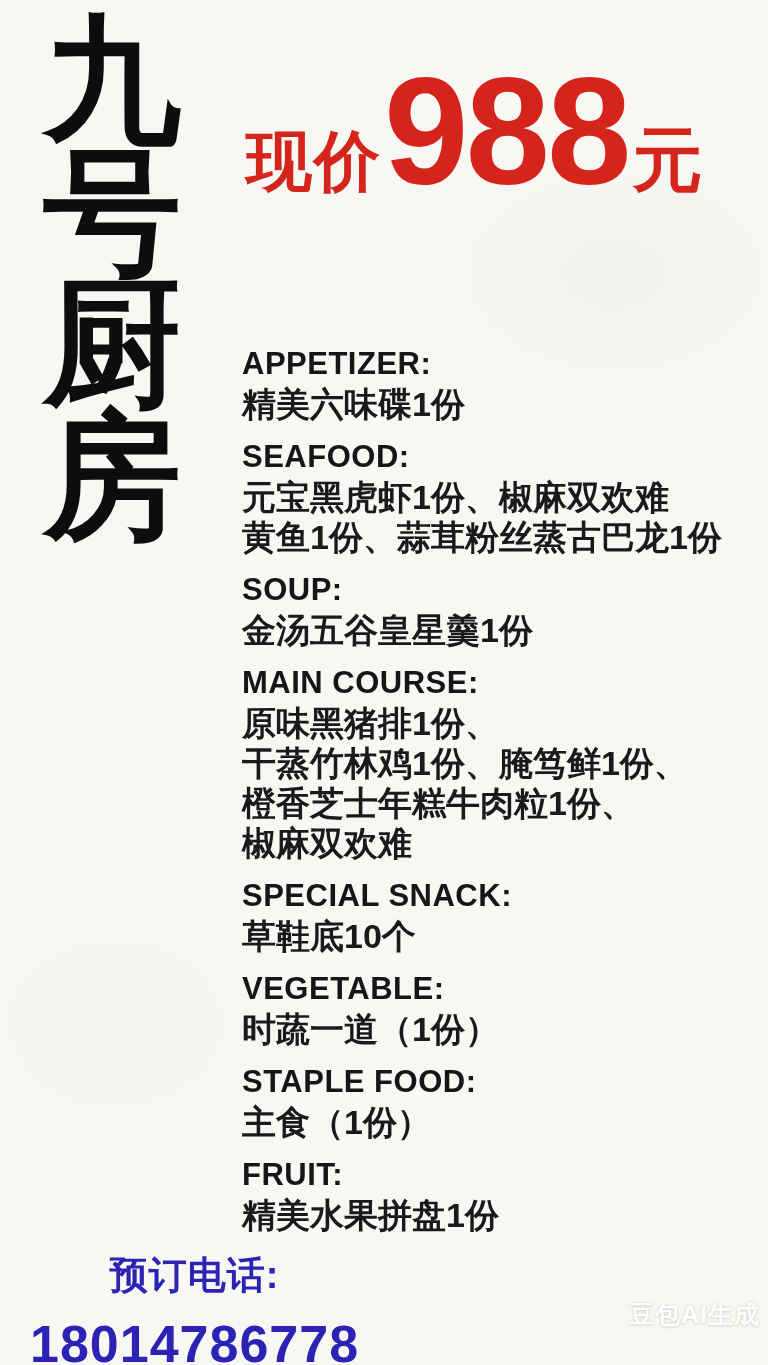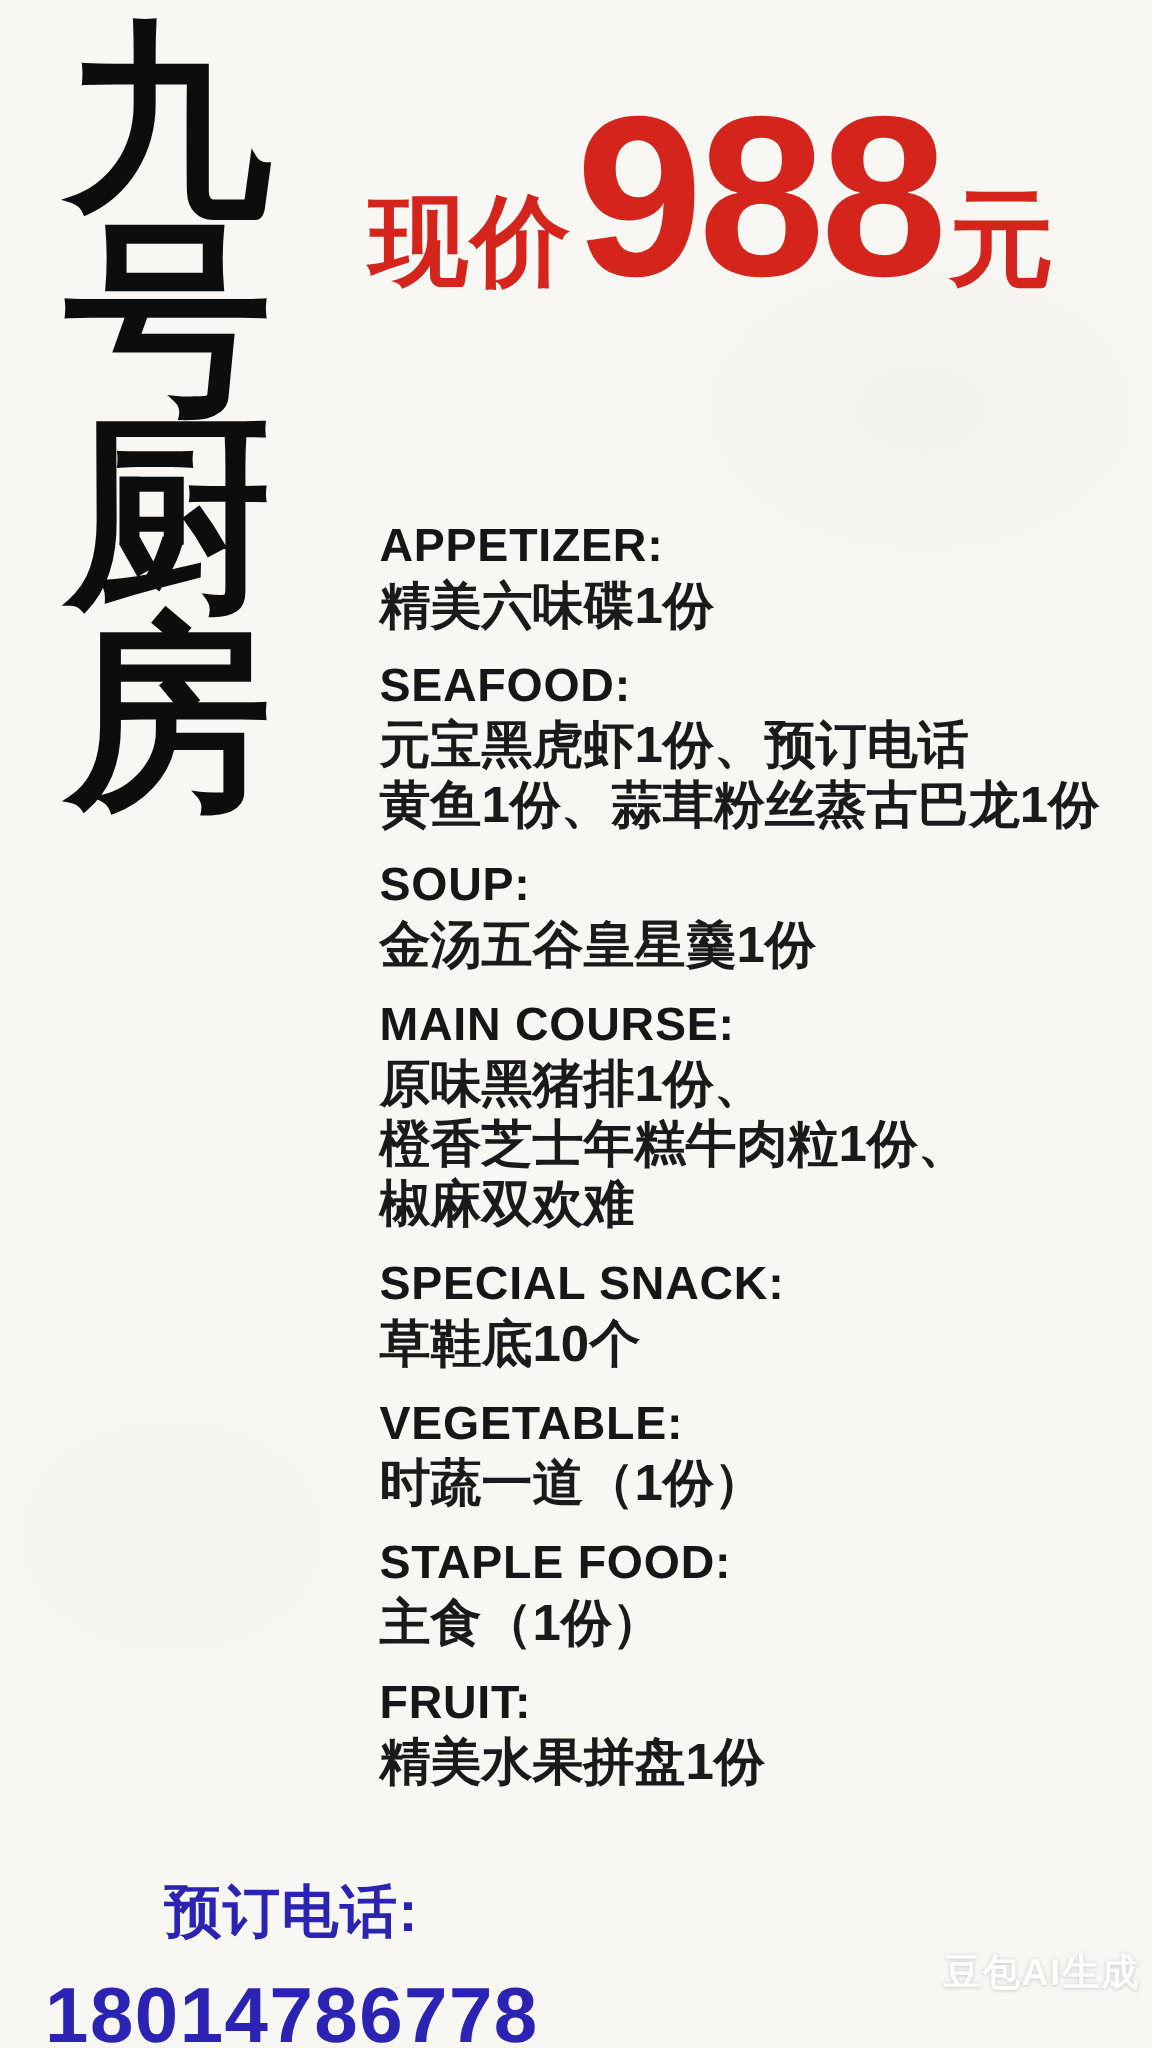--- a/index.html
+++ b/index.html
@@ -79,7 +79,7 @@
   
   .menu {
     position: absolute;
-    left: 253px;
+    left: 242px;
     top: 344px;
     width: 512px;
   }

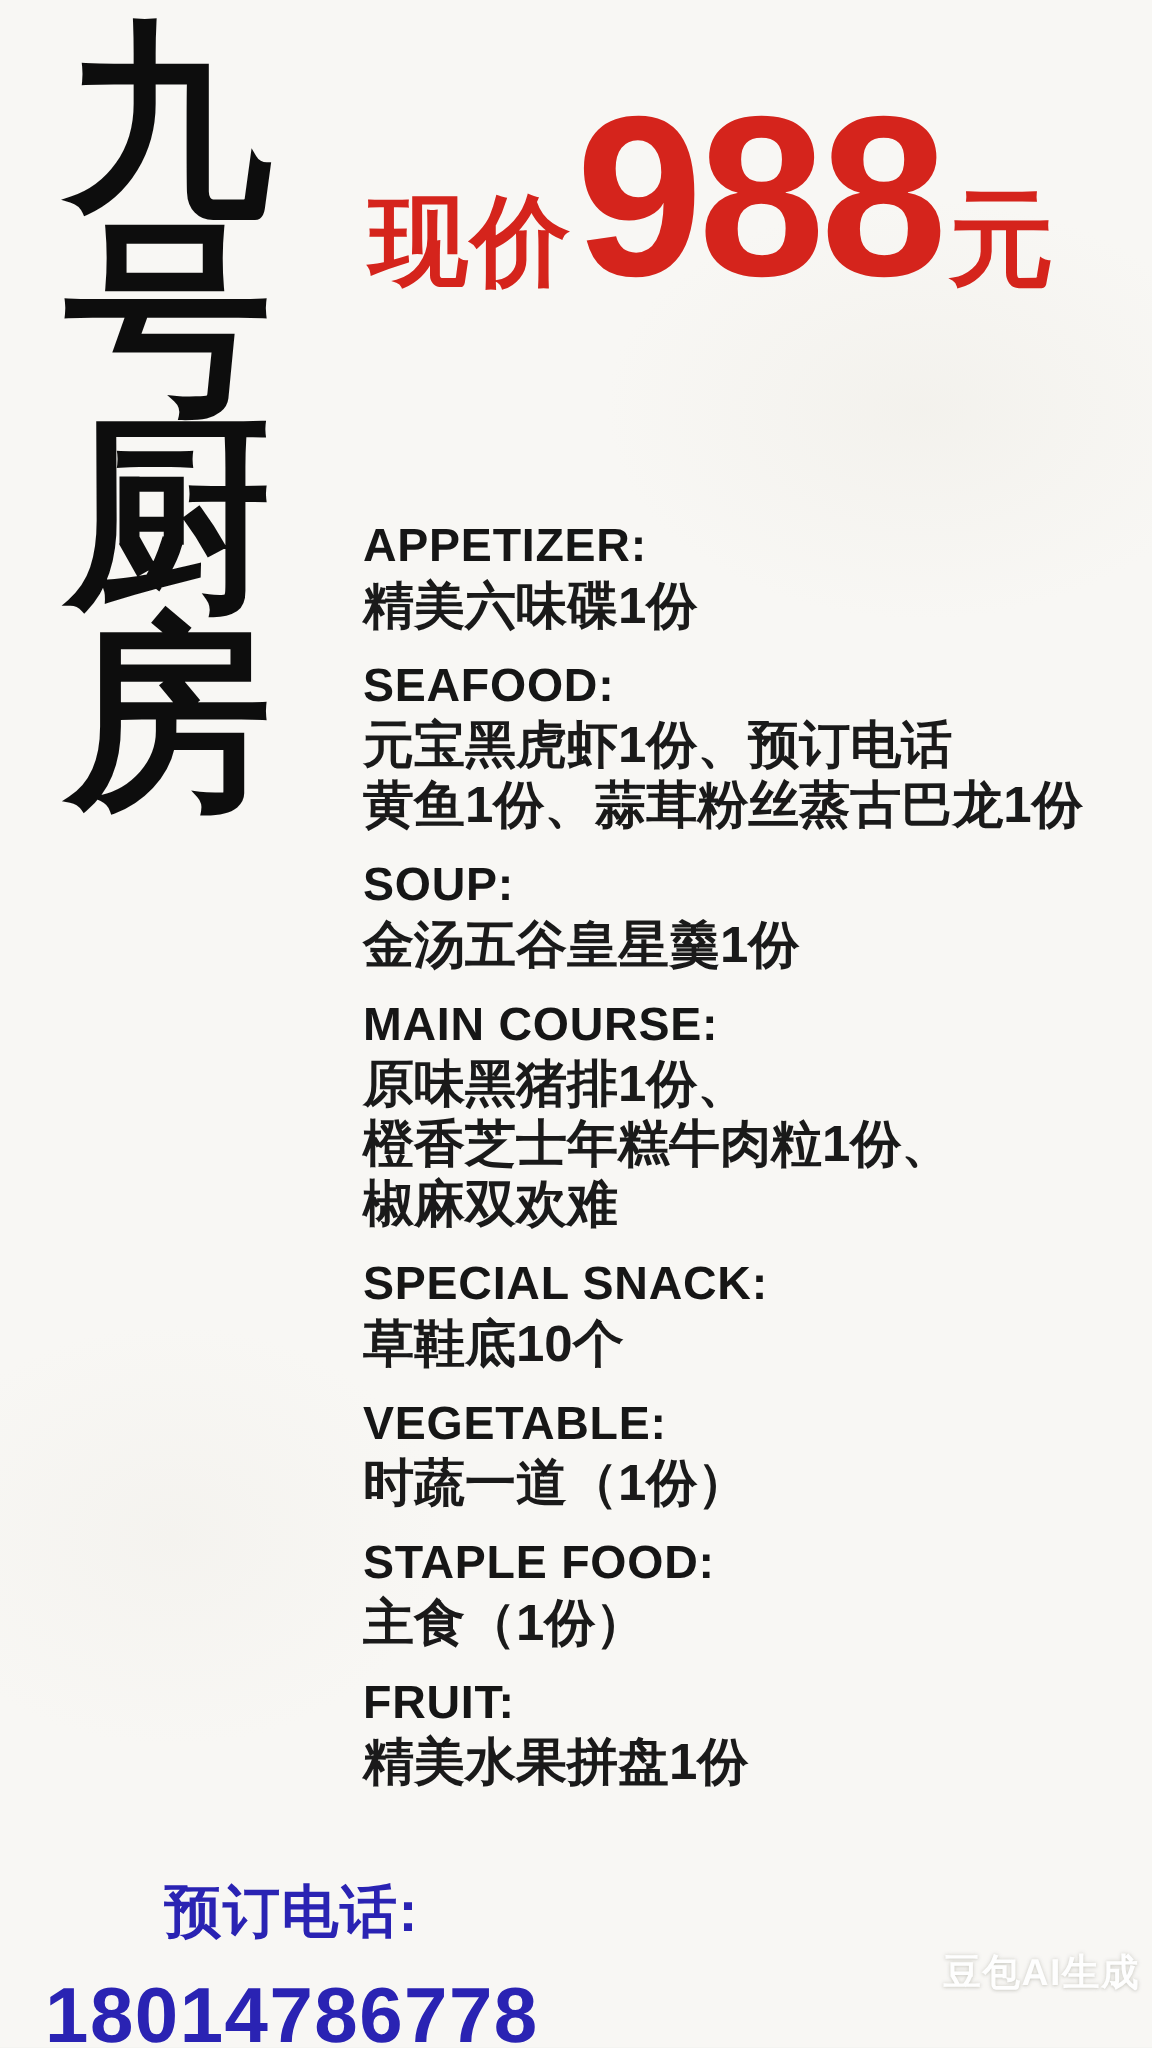--- a/index.html
+++ b/index.html
@@ -163,7 +163,7 @@
   <div class="menu-section">
     <div class="sec-header">SEAFOOD:</div>
     <div class="sec-lines">
-          <div class="sec-line">元宝黑虎虾1份、预订电话</div>
+          <div class="sec-line">元宝黑虎虾1份、椒麻双欢难</div>
           <div class="sec-line">黄鱼1份、蒜茸粉丝蒸古巴龙1份</div>
         </div>
   </div>

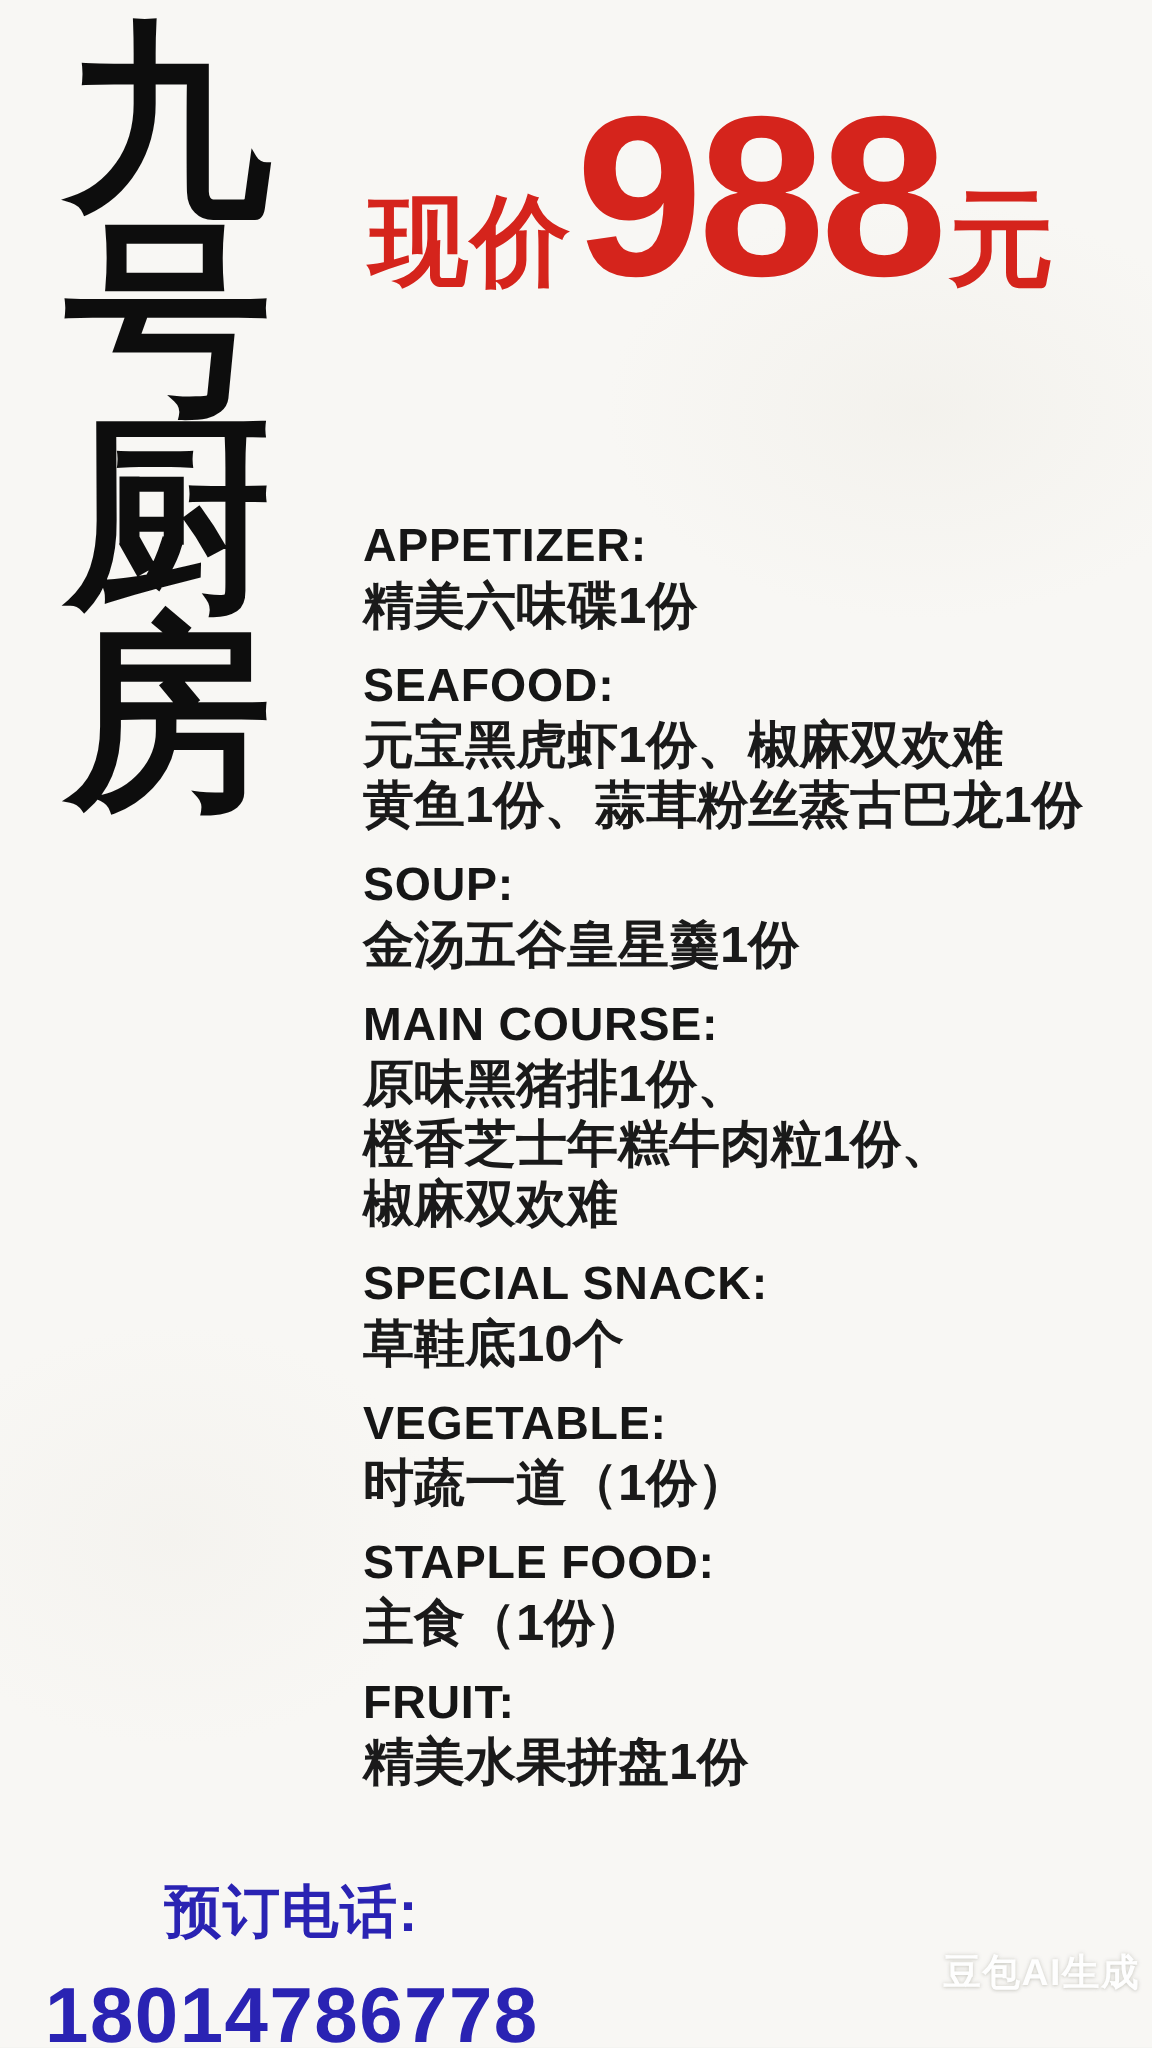--- a/index.html
+++ b/index.html
@@ -179,6 +179,7 @@
     <div class="sec-header">MAIN COURSE:</div>
     <div class="sec-lines">
           <div class="sec-line">原味黑猪排1份、</div>
+          <div class="sec-line">干蒸竹林鸡1份、腌笃鲜1份、</div>
           <div class="sec-line">橙香芝士年糕牛肉粒1份、</div>
           <div class="sec-line">椒麻双欢难</div>
         </div>

